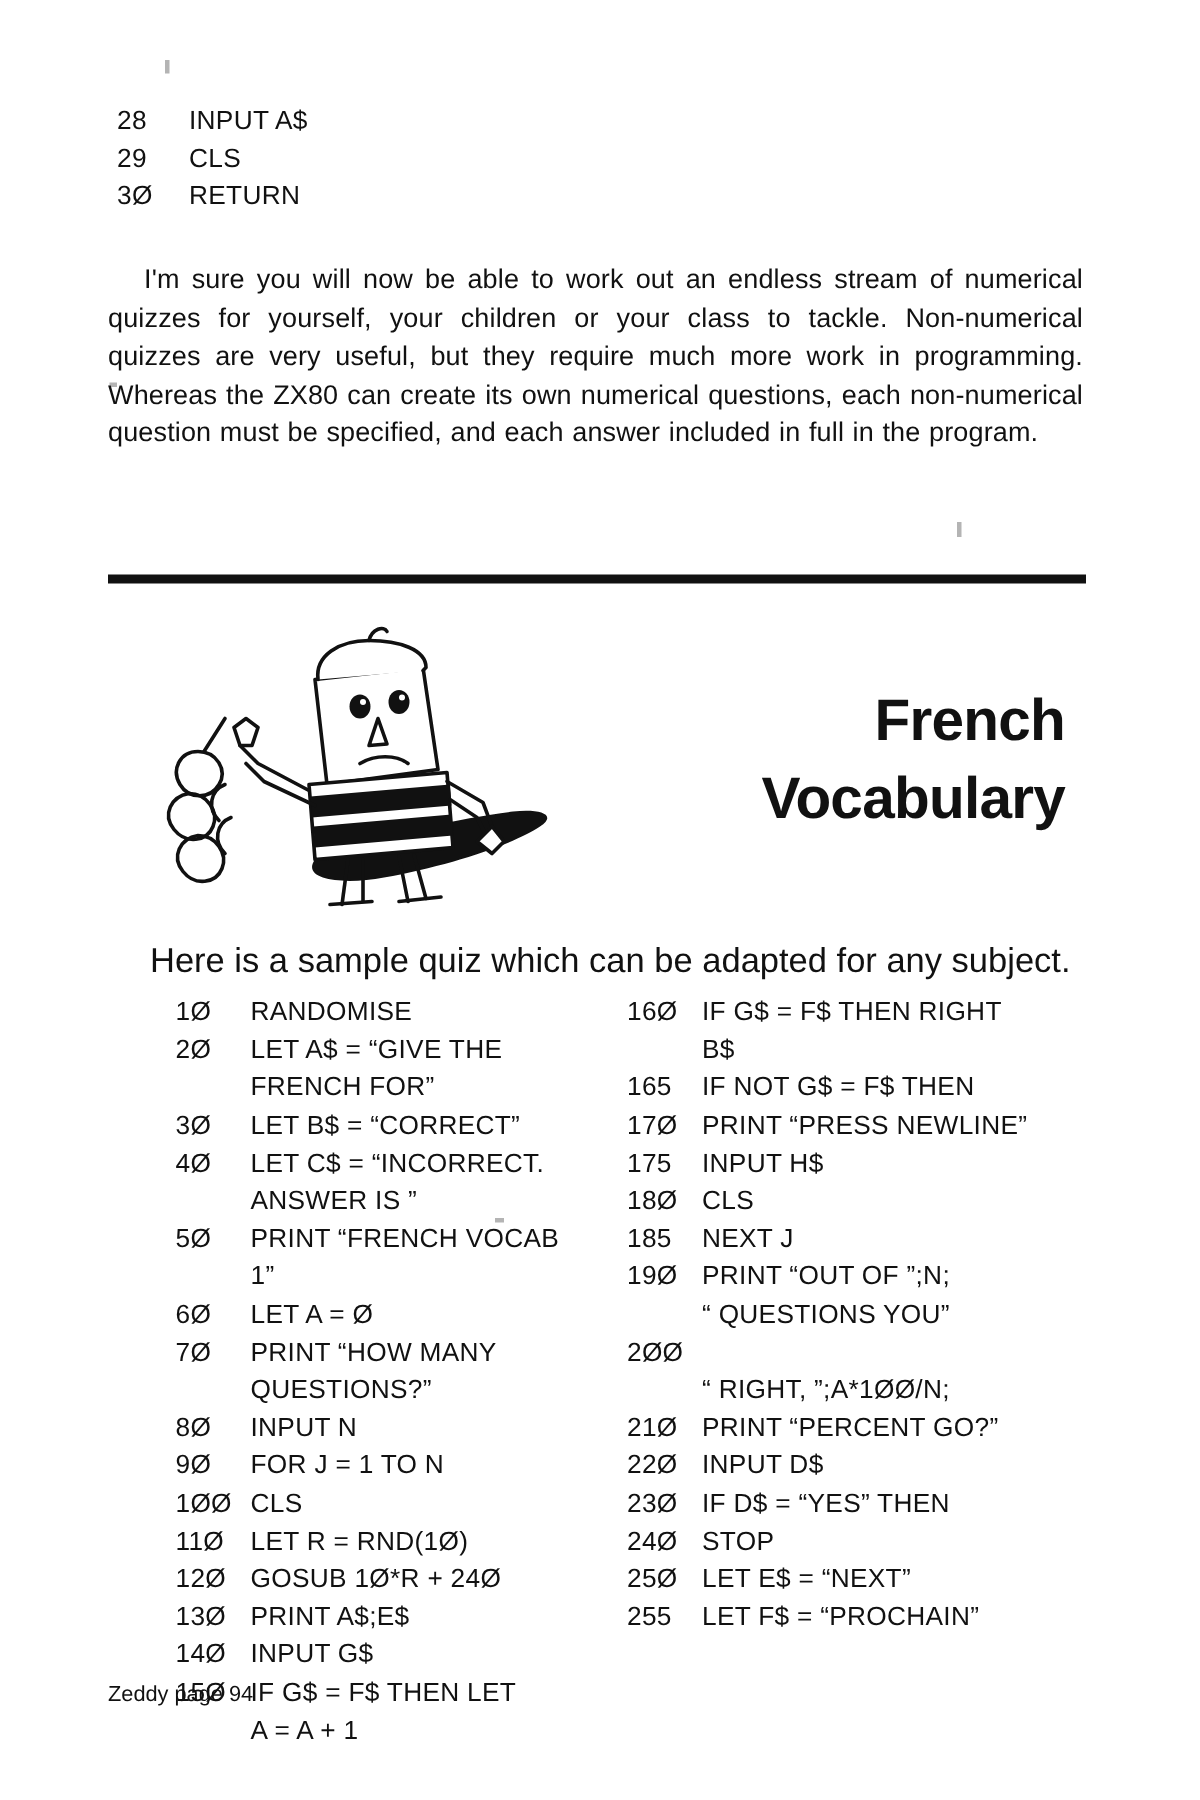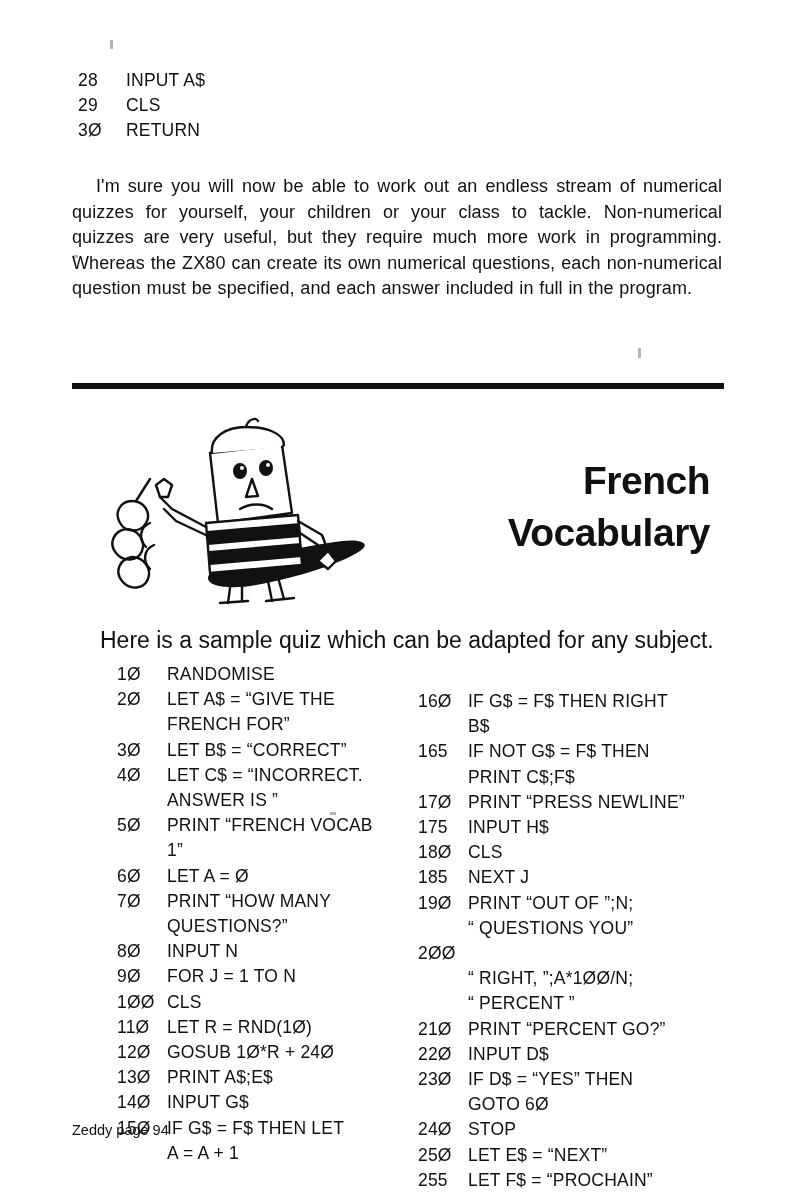--- a/index.html
+++ b/index.html
@@ -111,7 +111,7 @@
     width: 330px;
   }
   .col-left { left: 86px; margin-left: 31px; }
-  .col-right { left: 418px; margin-top: 27px; }
+  .col-right { left: 418px; }
 
   .col .code-line .ln { width: 50px; flex: 0 0 50px; }
   .col .code-line { line-height: 25.2px; }

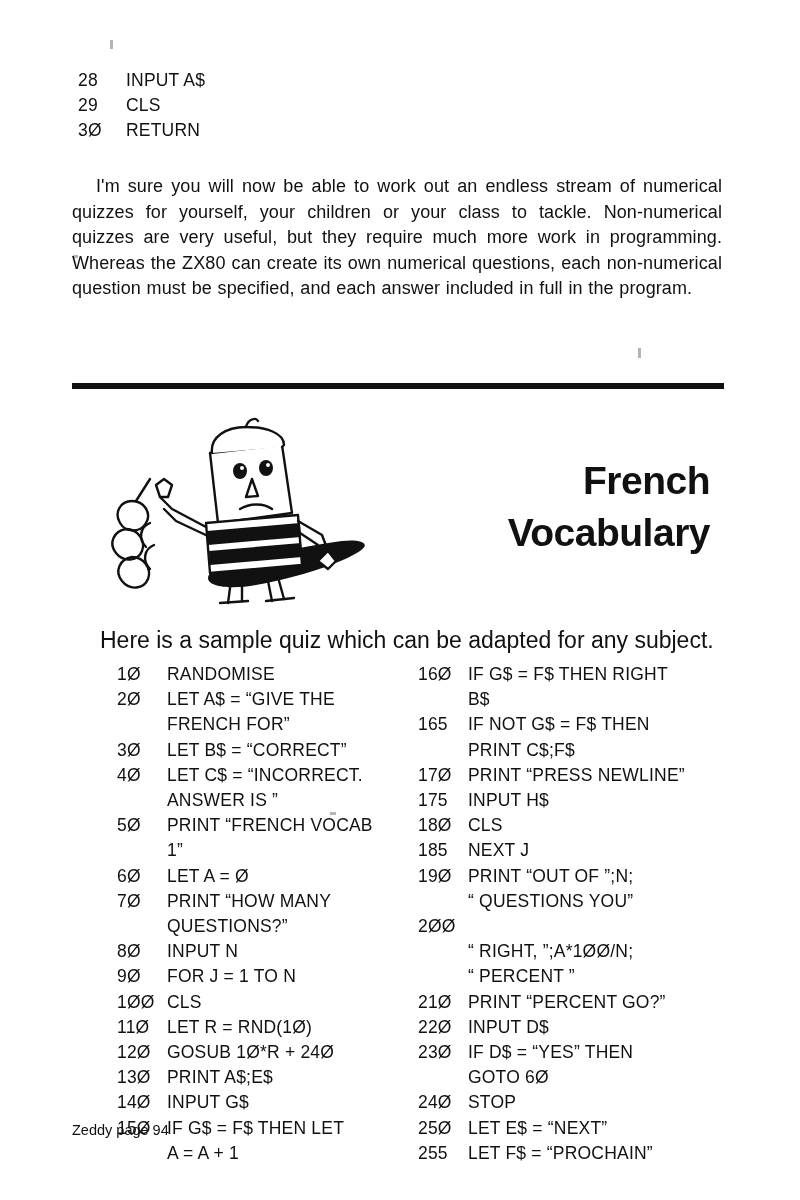--- a/index.html
+++ b/index.html
@@ -318,9 +318,6 @@
         <span class="ln">165</span>
         <span class="txt">IF NOT G$ = F$ THEN</span>
       </div>
-    <div class="code-line cont">
-        <span class="txt">PRINT C$;F$</span>
-      </div>
 
     <div class="code-line">
         <span class="ln">17Ø</span>

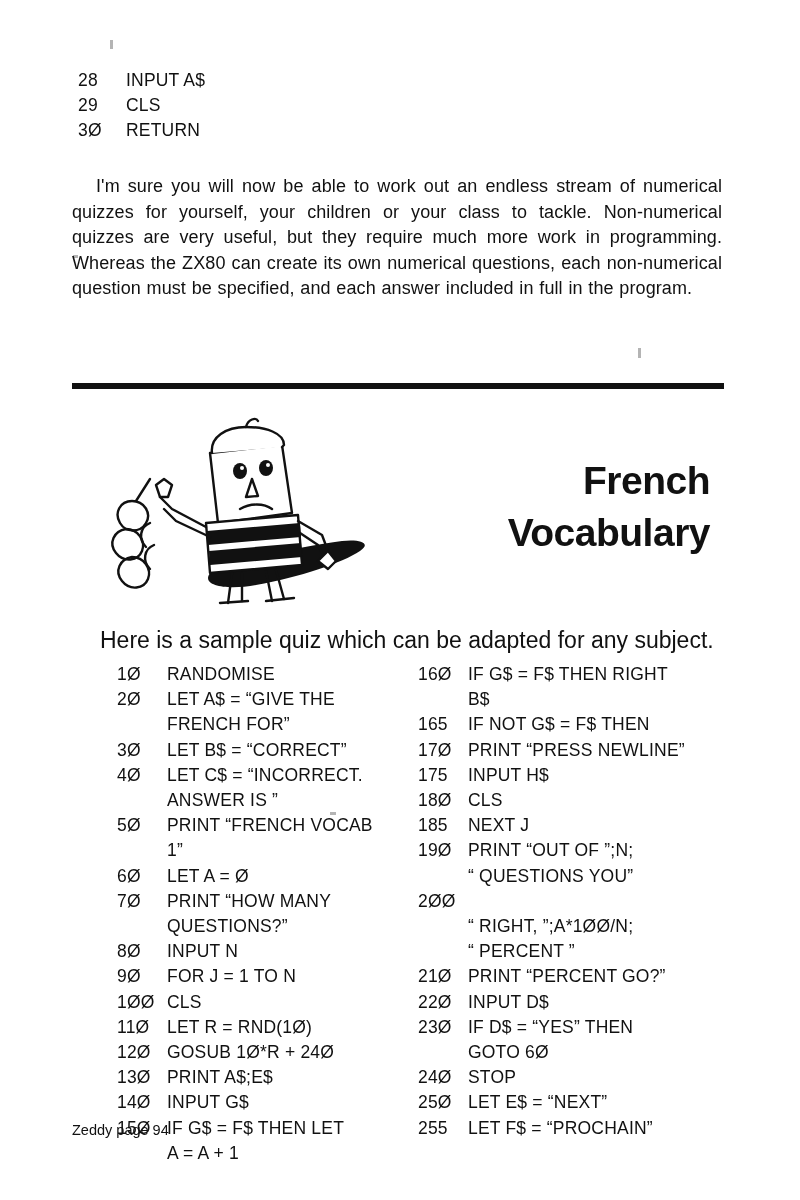--- a/index.html
+++ b/index.html
@@ -350,9 +350,6 @@
     <div class="code-line cont">
         <span class="txt">“ RIGHT, ”;A*1ØØ/N;</span>
       </div>
-    <div class="code-line cont">
-        <span class="txt">“ PERCENT ”</span>
-      </div>
 
     <div class="code-line">
         <span class="ln">21Ø</span>

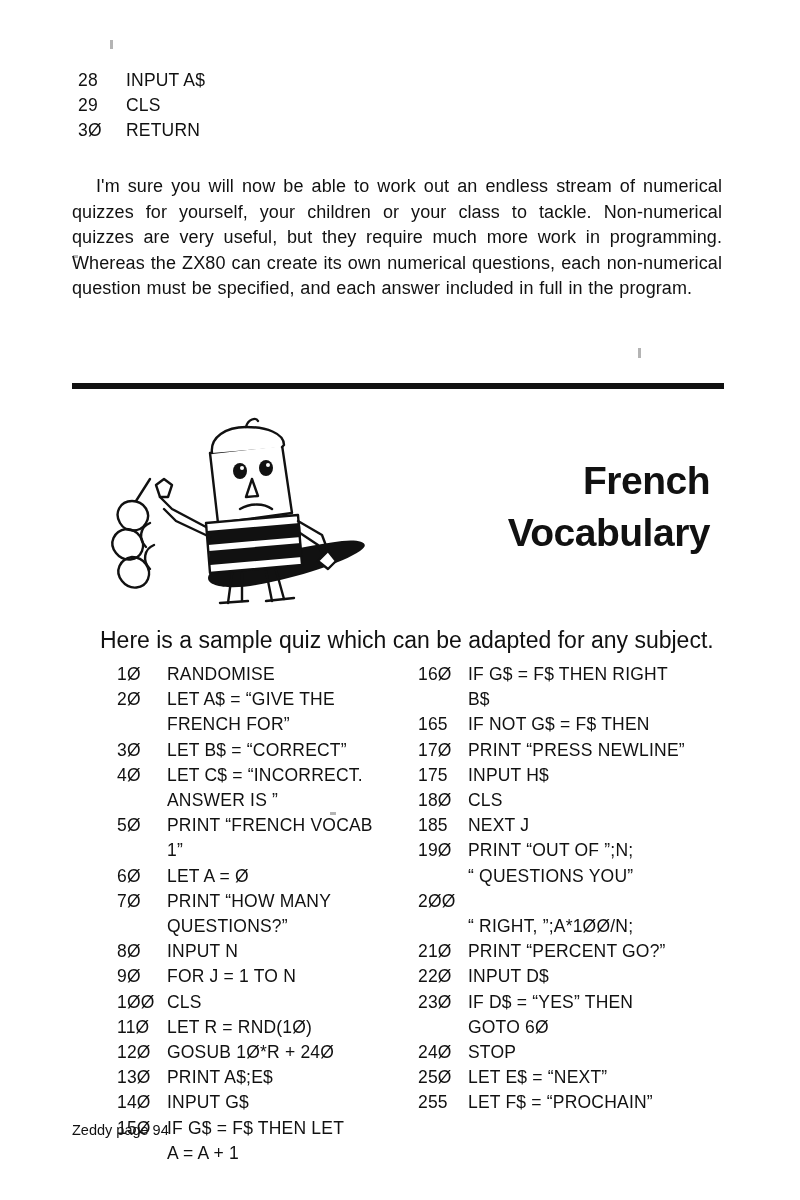--- a/index.html
+++ b/index.html
@@ -364,9 +364,6 @@
         <span class="ln">23Ø</span>
         <span class="txt">IF D$ = “YES” THEN</span>
       </div>
-    <div class="code-line cont">
-        <span class="txt">GOTO 6Ø</span>
-      </div>
 
     <div class="code-line">
         <span class="ln">24Ø</span>

